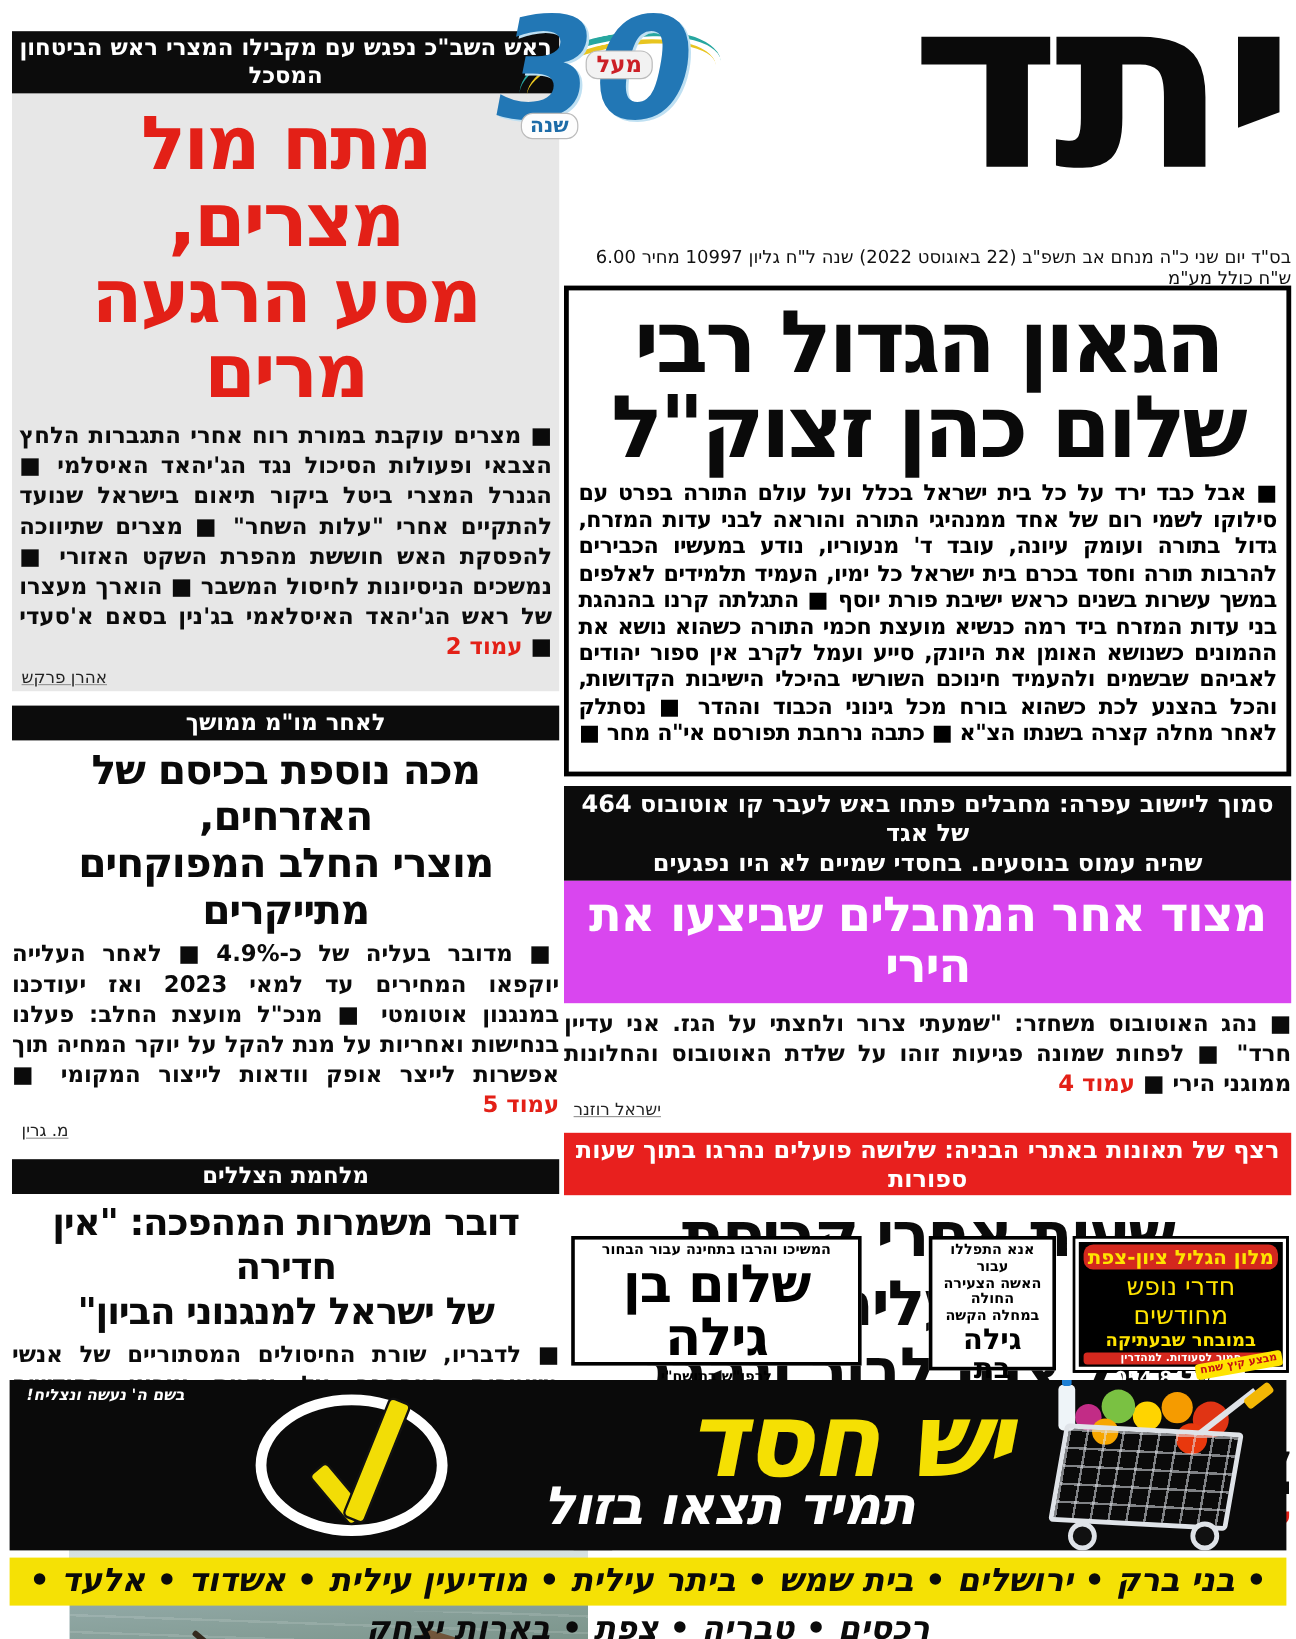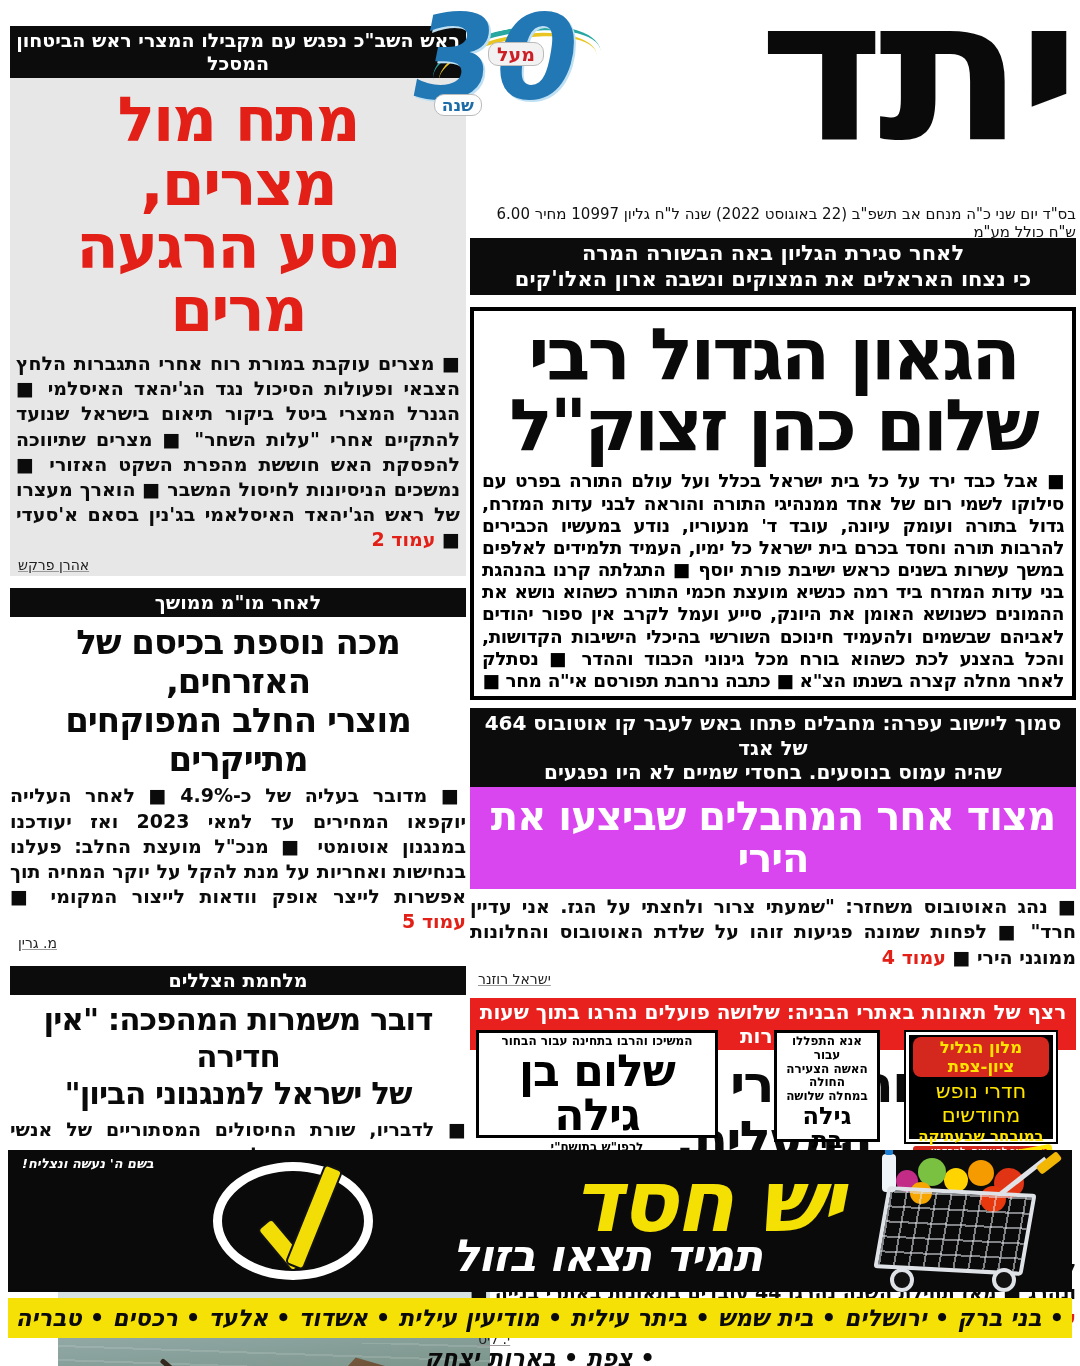--- a/index.html
+++ b/index.html
@@ -182,10 +182,6 @@
   <main class="right-col">
 
     <section>
-      <div class="kicker-black" style="font-size:21px;">
-        <span>לאחר סגירת הגליון באה הבשורה המרה</span><br>
-        <span>כי נצחו האראלים את המצוקים ונשבה ארון האלו'קים</span>
-      </div>
       <div class="obit-box">
         <h1 class="obit-head">
           <span>הגאון הגדול רבי</span><br>

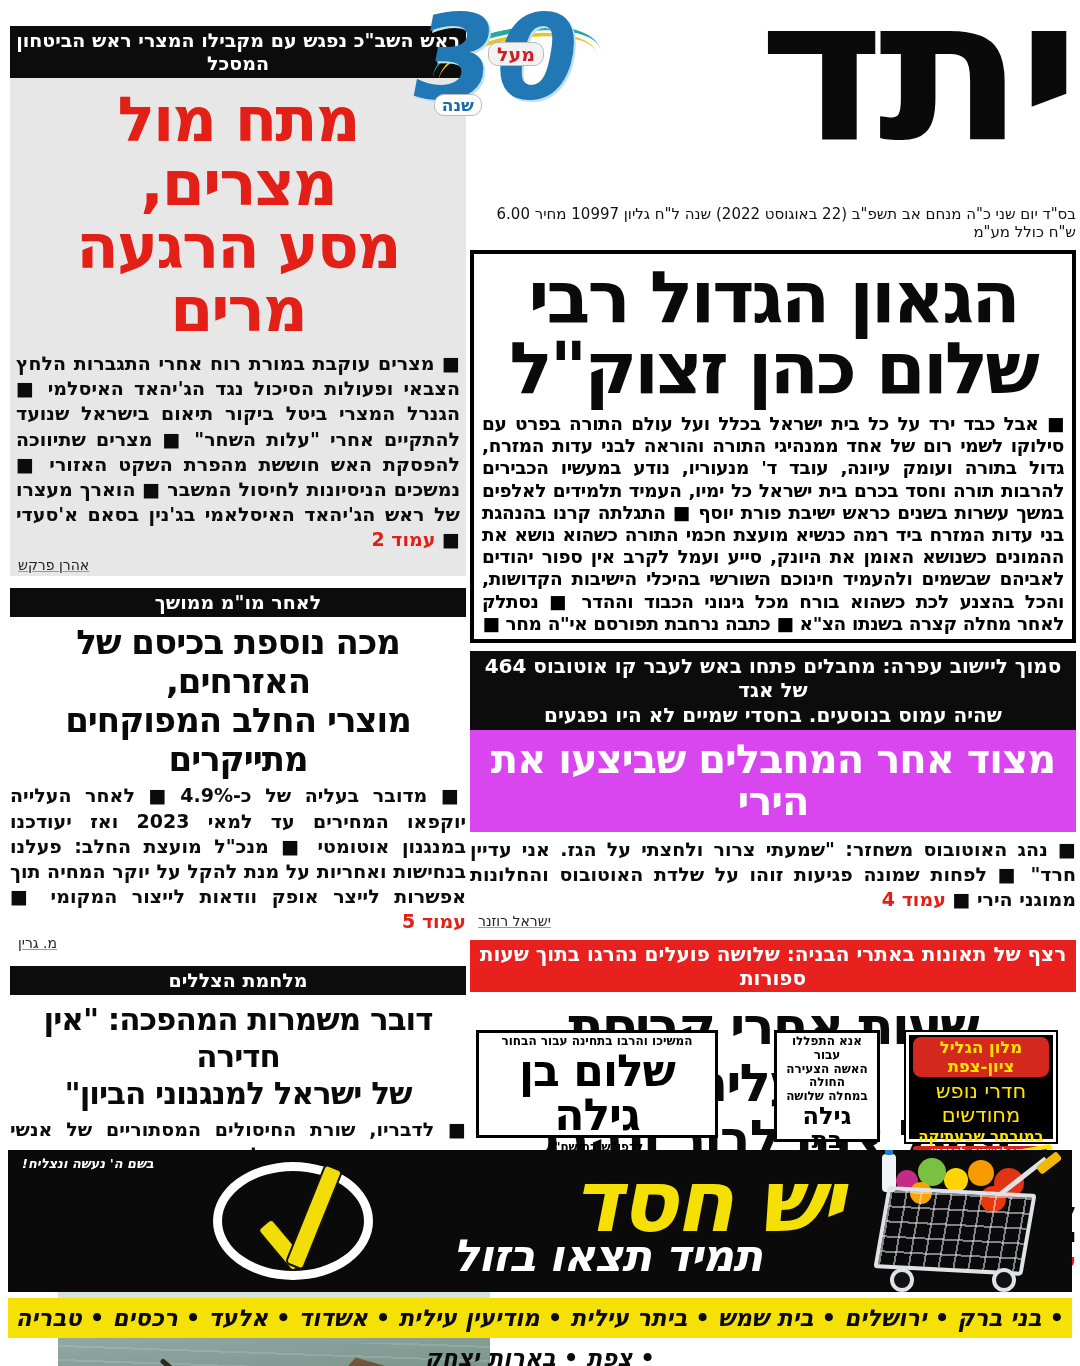--- a/index.html
+++ b/index.html
@@ -49,7 +49,7 @@
 
   
   .right-col { position:absolute; top:238px; right:4px; width:606px; }
-  .obit-box { border:4px solid #000; margin-top:12px; padding:4px 8px 4px; }
+  .obit-box { border:4px solid #000; margin-top:0; padding:4px 8px 20px; }
   .obit-head { font-weight:900; text-align:center; font-size:72px; line-height:0.98; letter-spacing:-3px; color:#0a0a0a; padding:4px 0 10px; }
   .obit-body { font-size:18.5px; font-weight:bold; line-height:1.2; text-align:justify; letter-spacing:-0.4px; }
   .shooting, .accidents { position:relative; margin-top:8px; padding-bottom:20px; }

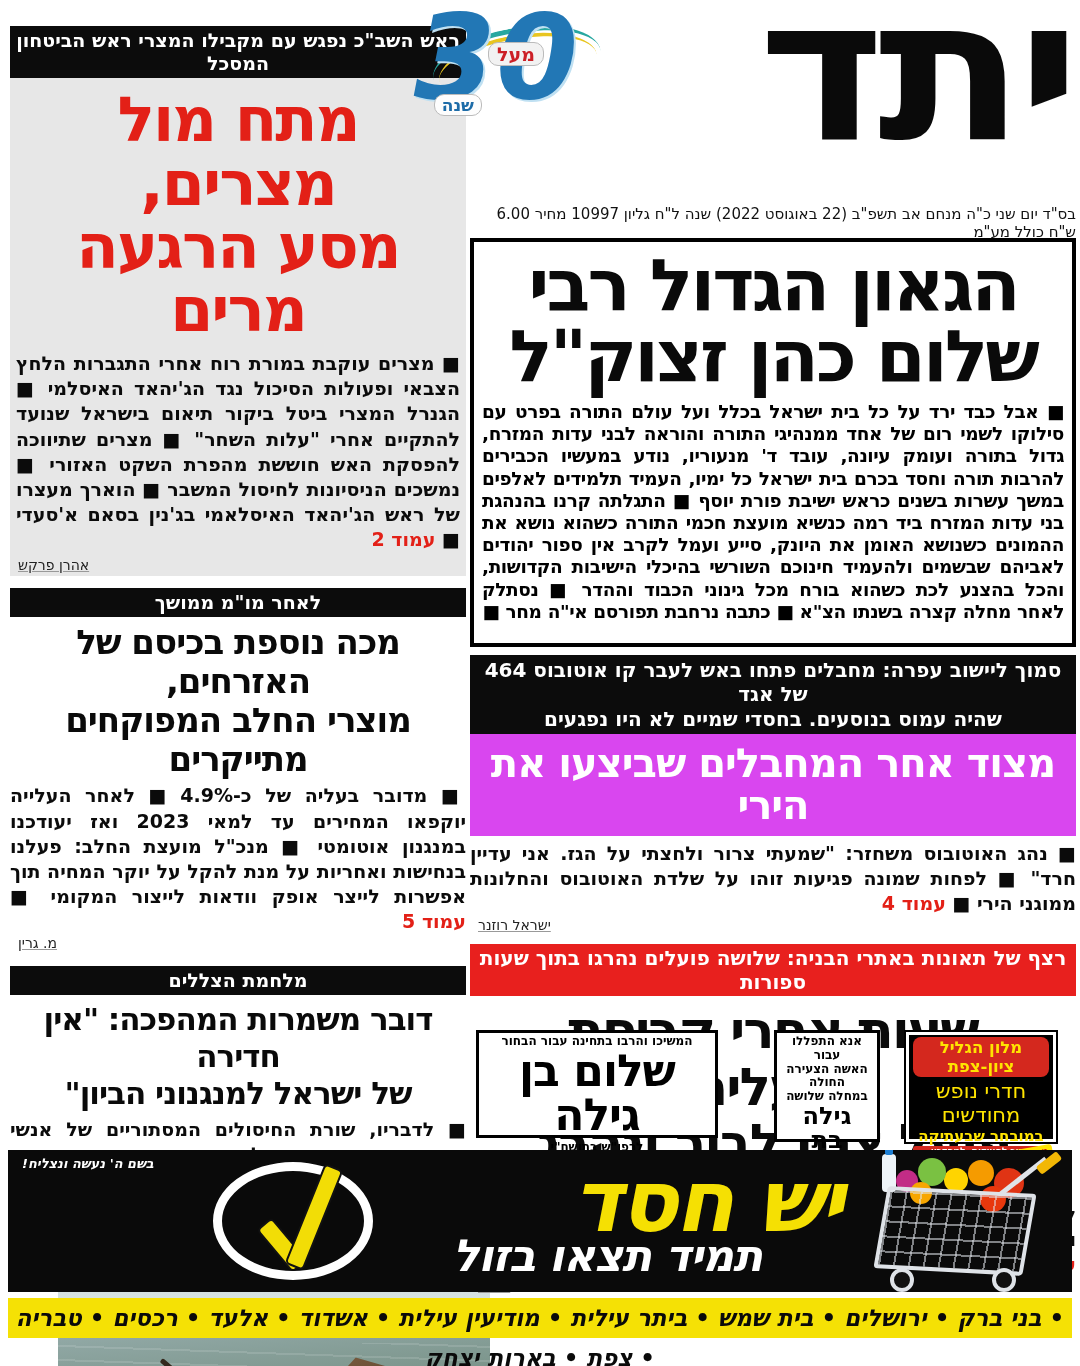--- a/index.html
+++ b/index.html
@@ -65,7 +65,7 @@
   .n-name1 { font-size:44px; font-weight:900; line-height:1.0; letter-spacing:-1px; }
   .n-name2 { font-size:24px; font-weight:900; line-height:1.0; }
   .n-foot { font-size:12px; font-weight:bold; margin-top:3px; }
-  .hotel { position:absolute; right:18px; top:0; width:154px; height:114px; background:#000; border:2px solid #000; box-shadow:inset 0 0 0 3px #fff; padding:5px 7px; text-align:center; }
+  .hotel { position:absolute; right:2px; top:0; width:180px; height:114px; background:#000; border:2px solid #000; box-shadow:inset 0 0 0 3px #fff; padding:5px 7px; text-align:center; }
   .hotel-title { background:#d4281e; color:#ffe400; font-weight:900; font-size:16.5px; border-radius:8px; padding:1px 0; }
   .hotel-l1 { color:#ffe400; font-weight:400; font-size:21px; margin-top:2px; }
   .hotel-l2 { color:#ffe400; font-weight:900; font-size:15px; }

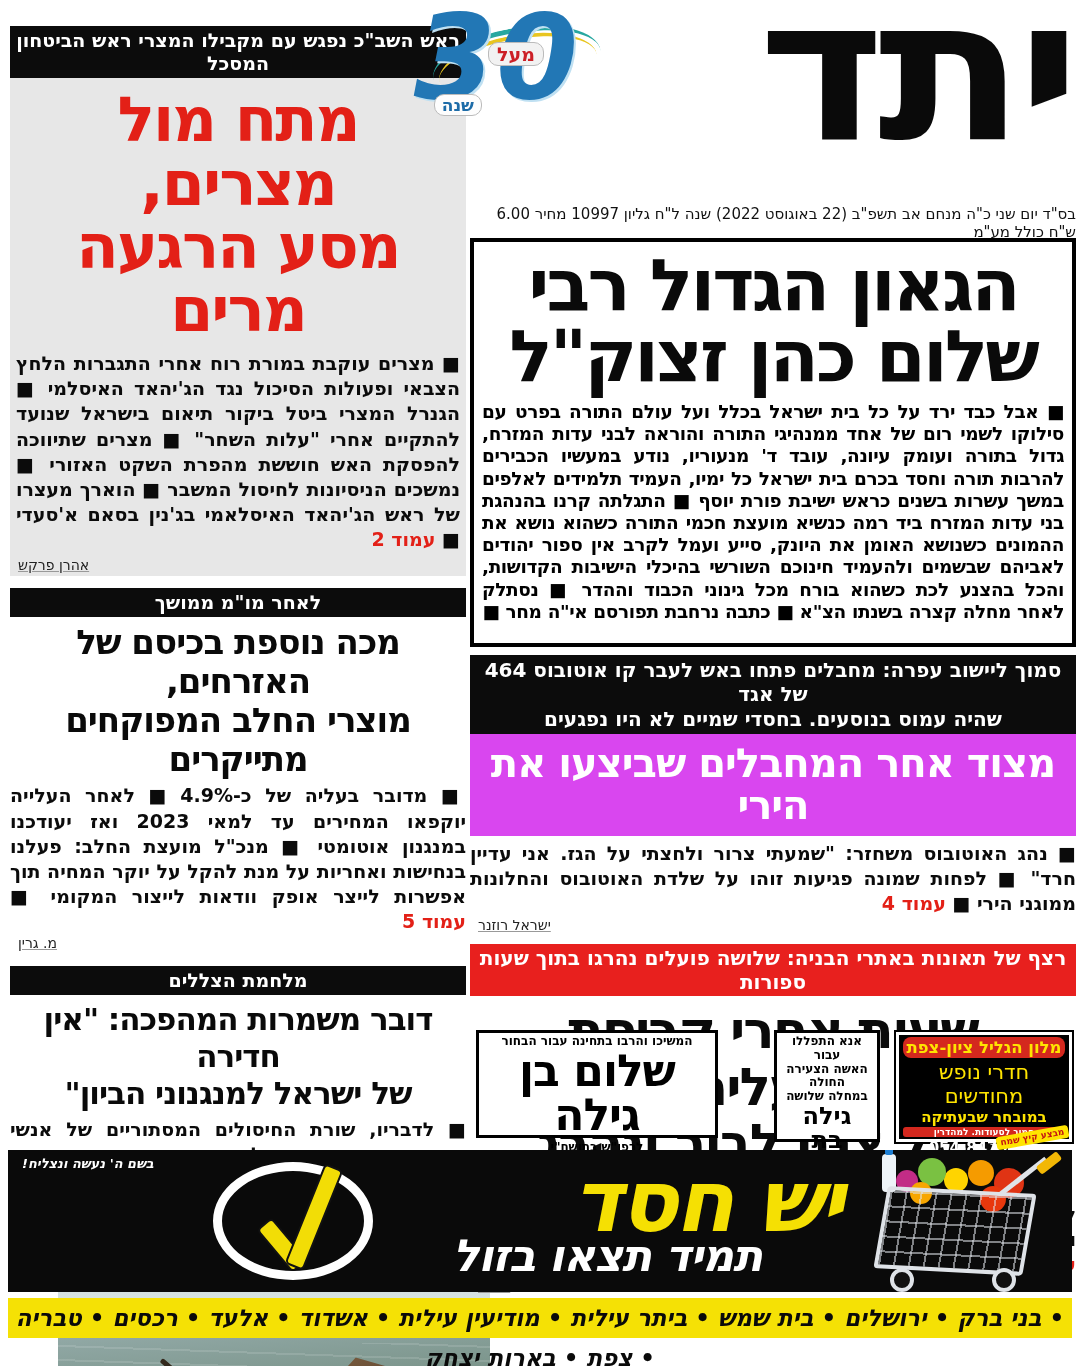--- a/index.html
+++ b/index.html
@@ -228,7 +228,7 @@
       <div class="n-head">
         <span>אנא התפללו עבור</span><br>
         <span>האשה הצעירה החולה</span><br>
-        <span>במחלה שלושה</span>
+        <span>במחלה הקשה</span>
       </div>
       <div class="n-name2">
         <span>גילה</span><br>

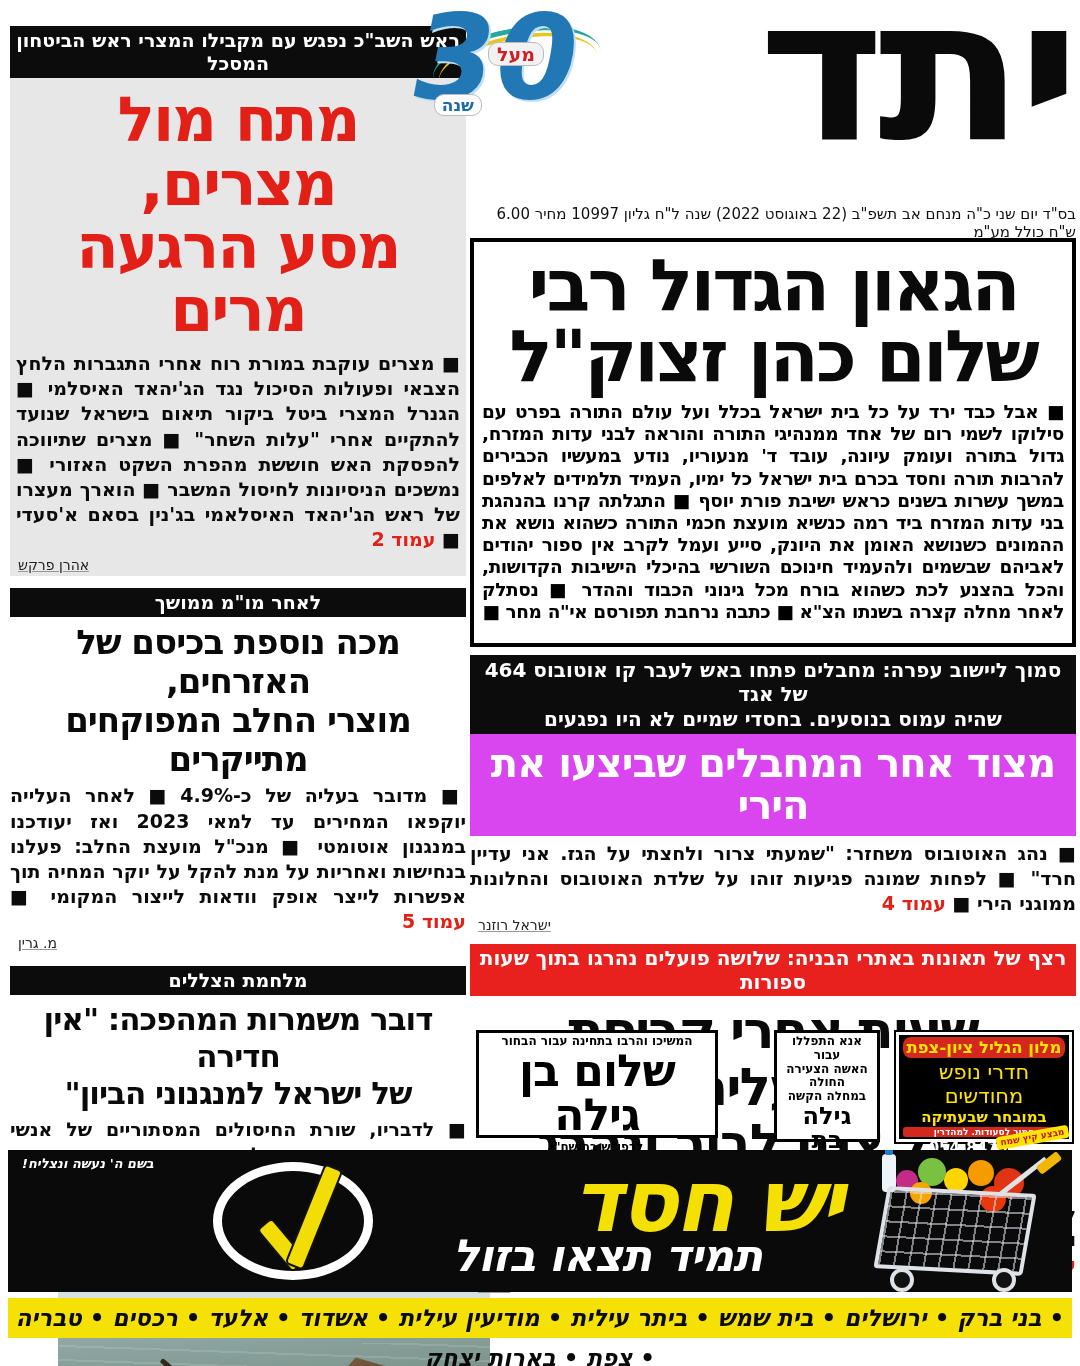--- a/index.html
+++ b/index.html
@@ -103,7 +103,7 @@
 
   
   .cities { position:absolute; top:1298px; right:8px; width:1064px; height:40px; background:#f5e105; color:#0a0a0a;
-    font-weight:900; font-style:italic; font-size:23px; text-align:center; line-height:40px; letter-spacing:0; }
+    font-weight:900; font-style:italic; font-size:27px; text-align:center; line-height:40px; letter-spacing:0; }
 </style>
 </head>
 <body>

